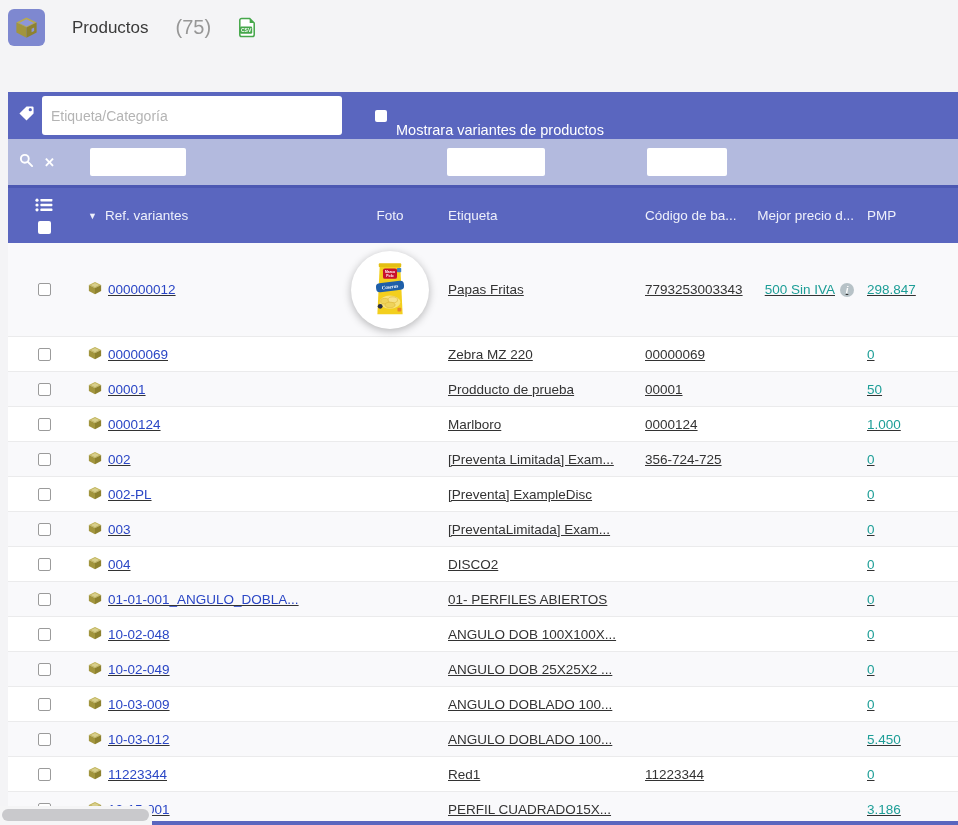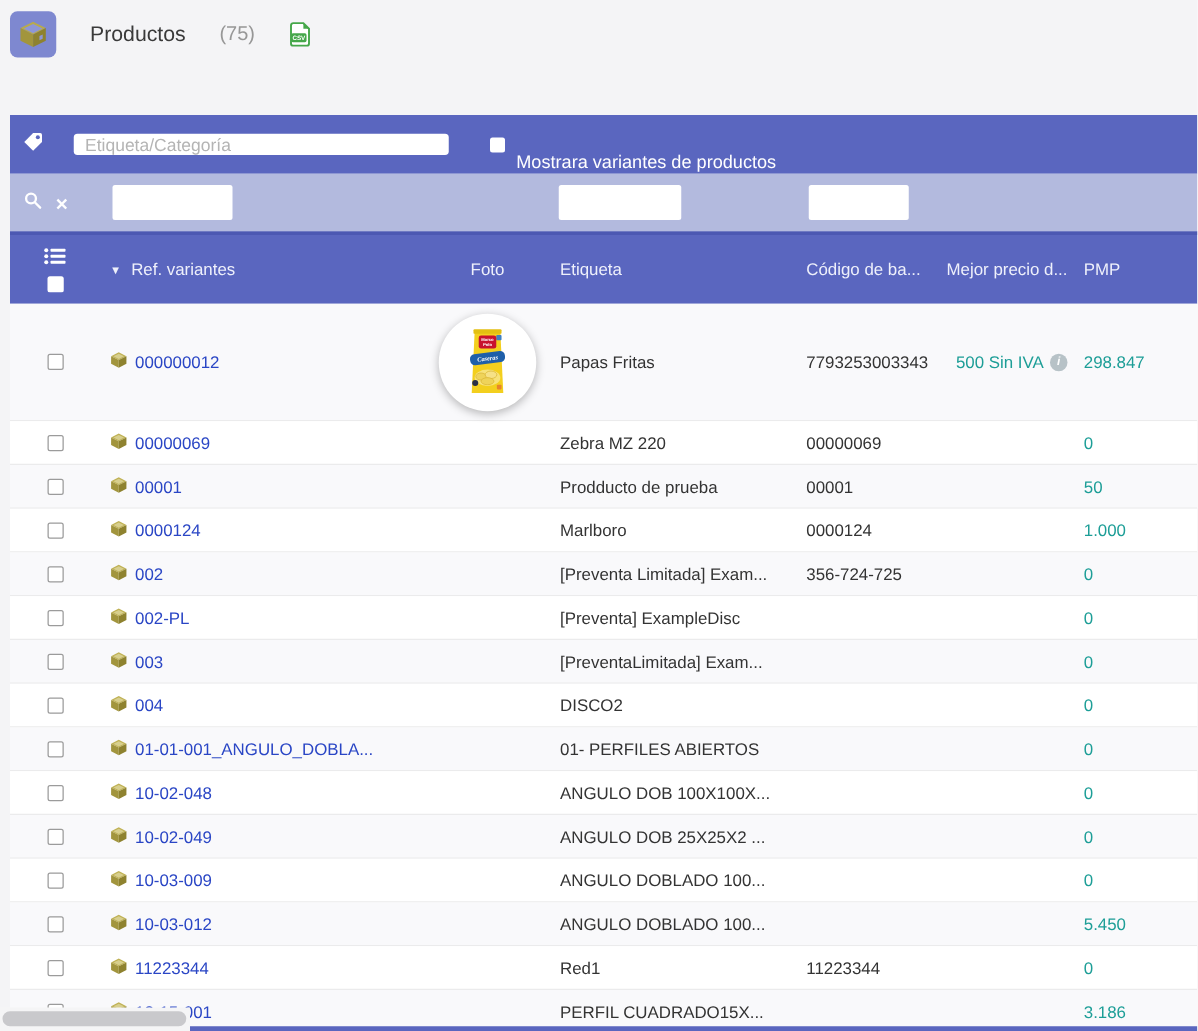--- a/index.html
+++ b/index.html
@@ -11,7 +11,7 @@
   .topbar-inner { display:flex; align-items:center; gap:27px; }
   .app-icon { width:37px; height:37px; border-radius:6px; background:#7e88d0; display:flex; align-items:center; justify-content:center; }
   .page-title { font-size:17px; color:#3a3a3a; font-weight:500; }
-  .count { font-size:16px; color:#979797; font-weight:400; }
+  .count { font-size:20px; color:#979797; font-weight:400; }
   .csv-wrap { display:flex; align-items:center; }
 
   

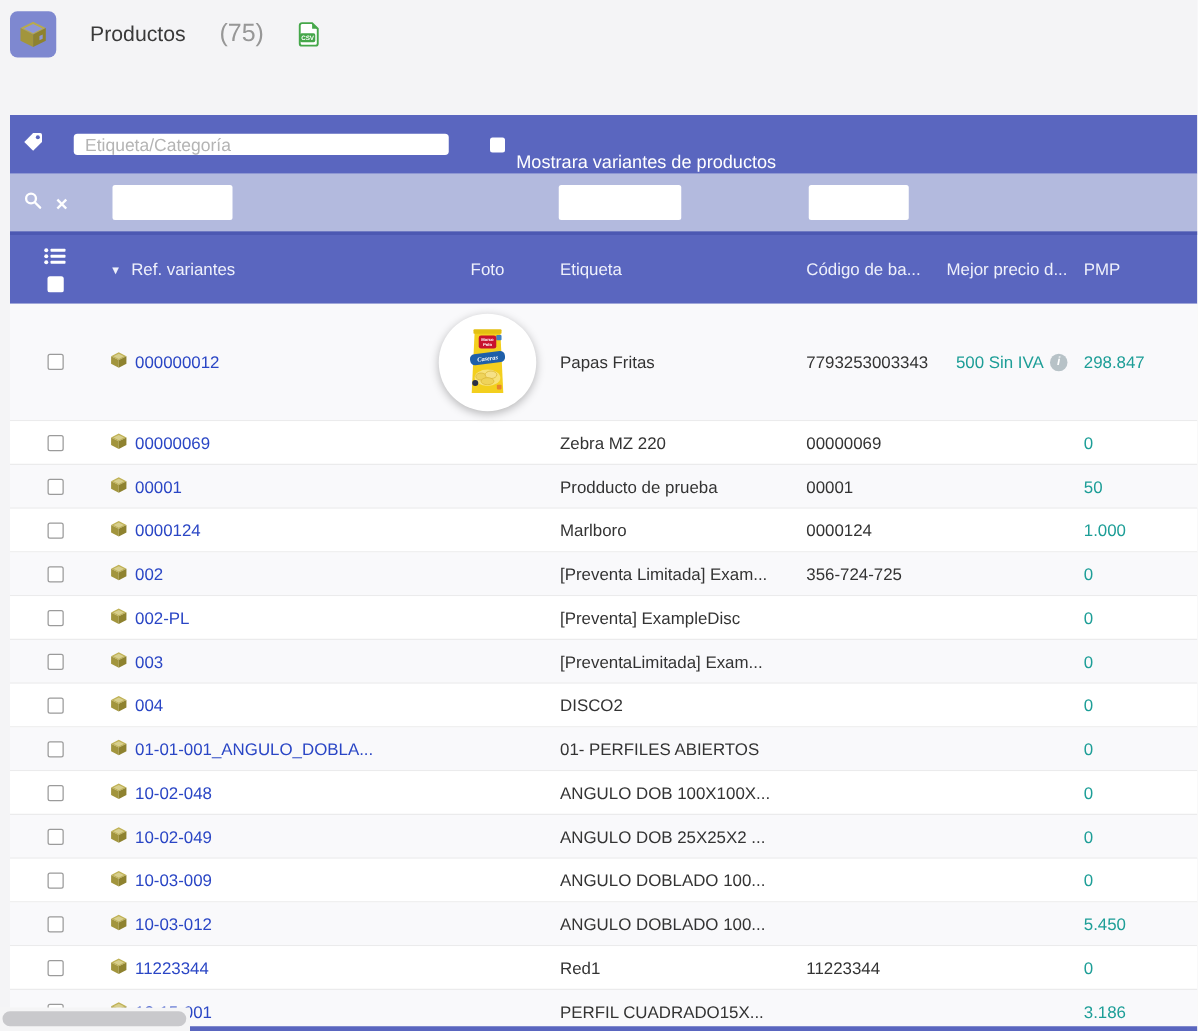--- a/index.html
+++ b/index.html
@@ -19,7 +19,7 @@
 
   
   .filterbar { height:47px; background:#5a66bf; display:flex; align-items:center; padding-left:10px; gap:7px; }
-  .tag-input { width:300px; height:17px; border:none; border-radius:3px; font-size:14px; padding:0 9px; color:#444; outline:none; font-family:"Liberation Sans",sans-serif;margin-left:17px; }
+  .tag-input { width:300px; height:39px; border:none; border-radius:3px; font-size:14px; padding:0 9px; color:#444; outline:none; font-family:"Liberation Sans",sans-serif; }
   .tag-input::placeholder { color:#b4b4b4; }
   .variants { display:flex; align-items:center; gap:9px; margin-left:26px; }
   .cb-white { width:12px; height:12px; background:#fff; border-radius:2px; display:inline-block; }

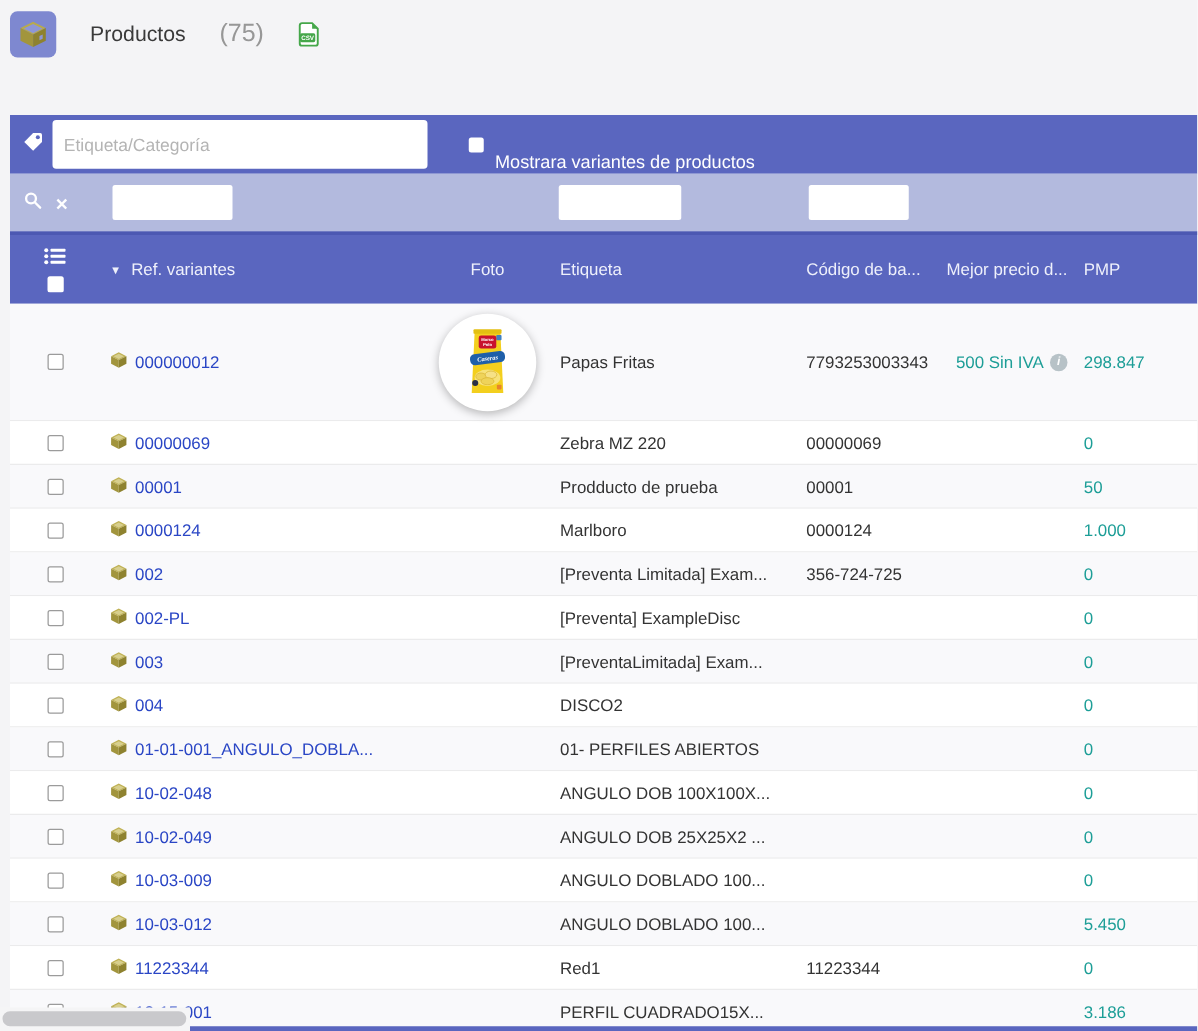--- a/index.html
+++ b/index.html
@@ -48,7 +48,7 @@
   .sort-arrow { font-size:9px; margin-right:2px; }
 
   
-  .trow { display:flex; height:35px; border-bottom:1px solid #ebebec; font-size:13.5px; color:#333; background:#fff; }
+  .trow { display:flex; height:35px; border-bottom:1px solid #ebebec; font-size:13.5px; color:#333; background:#fff;text-decoration:underline; }
   .trow:nth-child(odd) { background:#f9f9fb; }
   .trow.photo-row { height:94px; }
   .cb { width:13px; height:13px; border:1.5px solid #9b9b9b; border-radius:2px; background:#fff; display:inline-block; cursor:pointer; }

